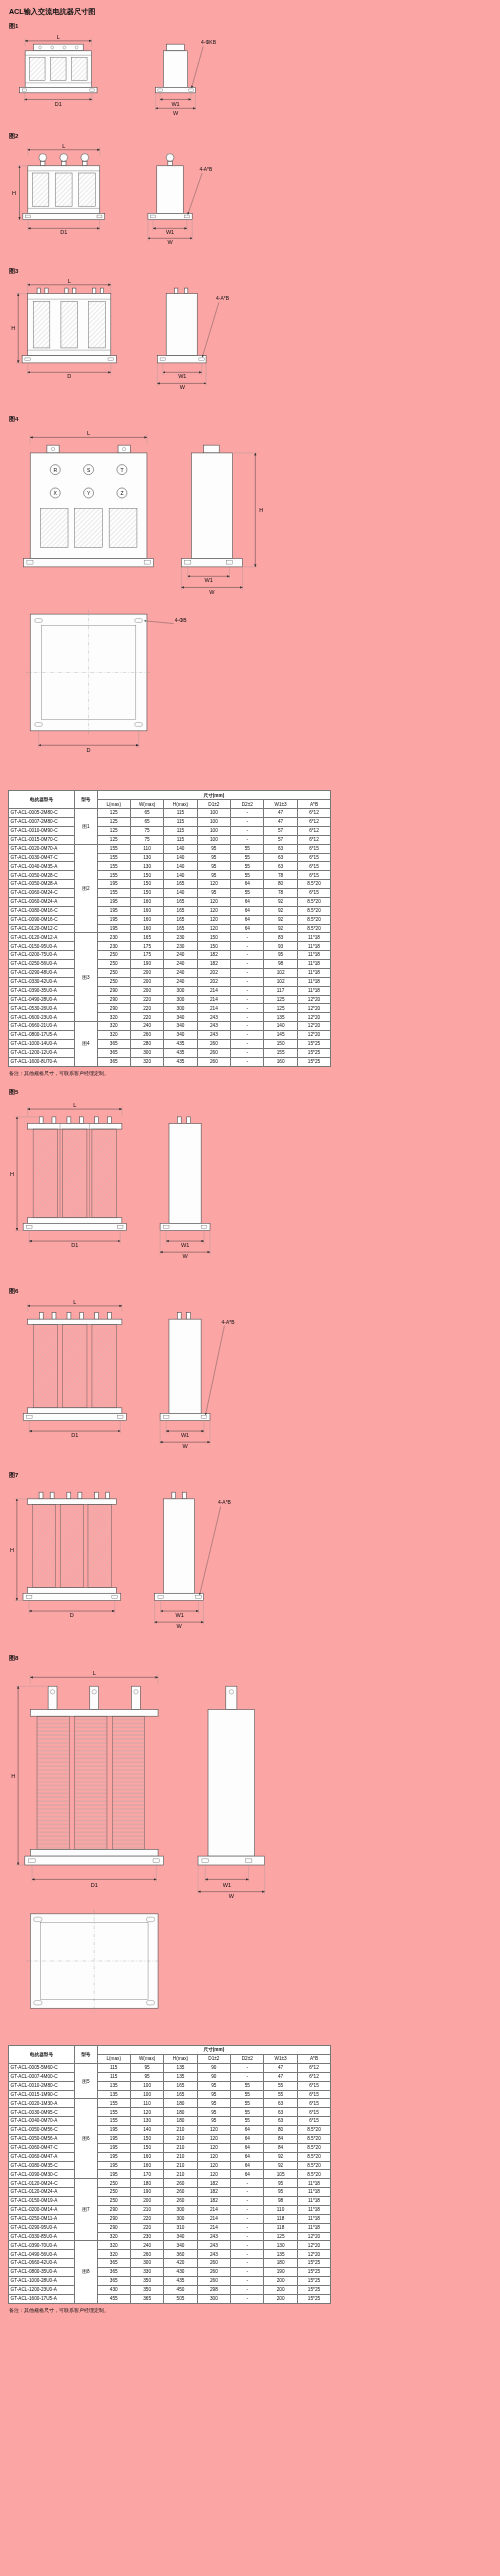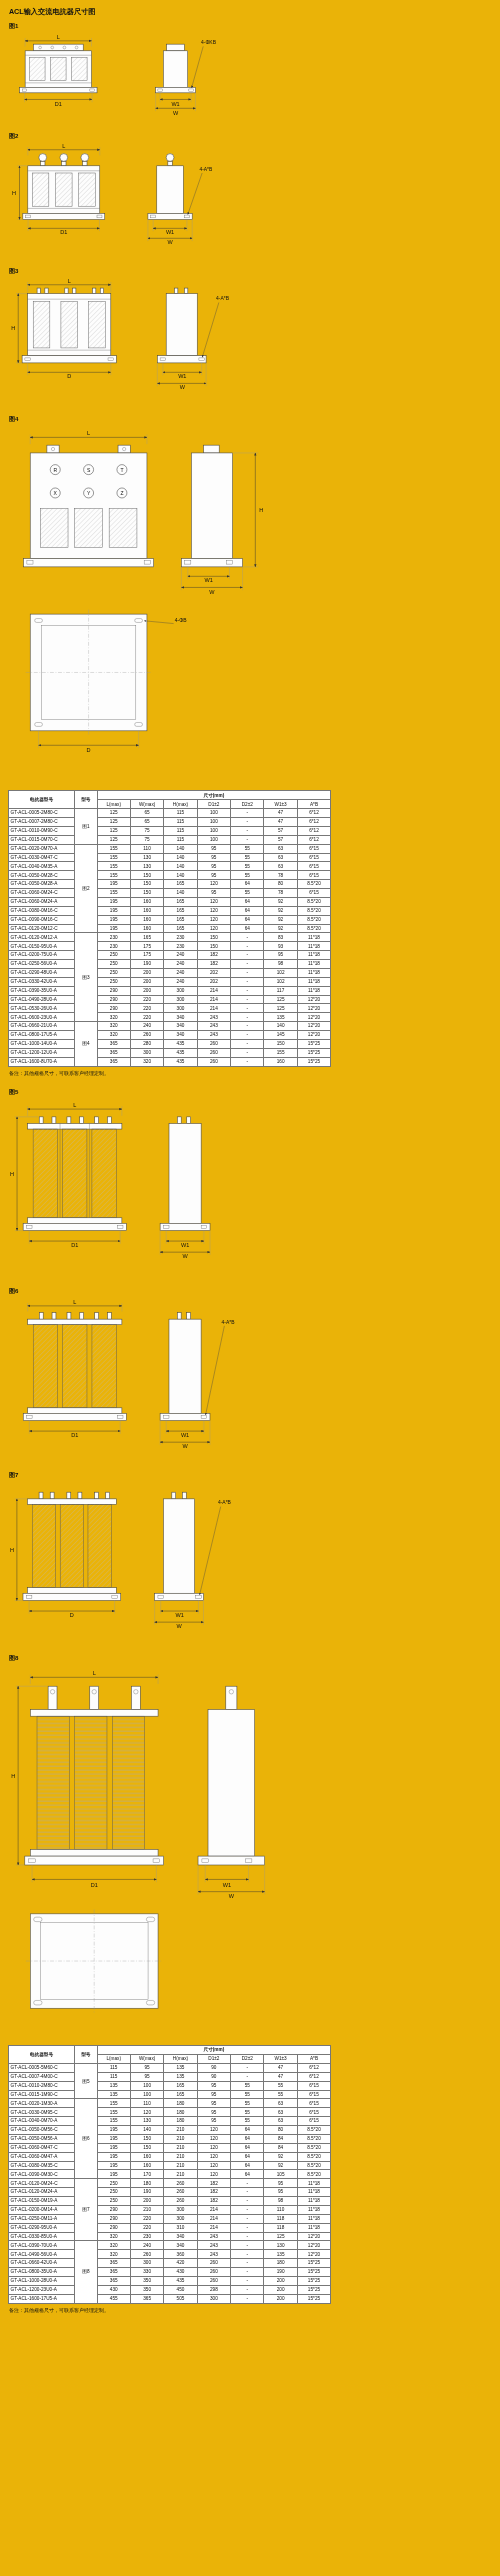--- a/index.html
+++ b/index.html
@@ -4,7 +4,7 @@
 <style>
   html,body{margin:0;padding:0;background:#fff;}
   body{font-family:"Liberation Sans","DejaVu Sans",sans-serif;color:#111;}
-  .page{width:500px;min-height:2576px;box-sizing:border-box;padding:6.7px 0 22px 7.8px;background:#eab308;}
+  .page{width:500px;min-height:2576px;box-sizing:border-box;padding:6.7px 0 22px 7.8px;background:#fca5a5;}
   .title{font-size:7.2px;font-weight:700;margin:0 0 4.4px 1.1px;}
   .fig-section{margin:0 0 5.6px 0;}
   .fig-label{font-size:6.1px;font-weight:700;margin:5.6px 0 1.1px 1.1px;}

